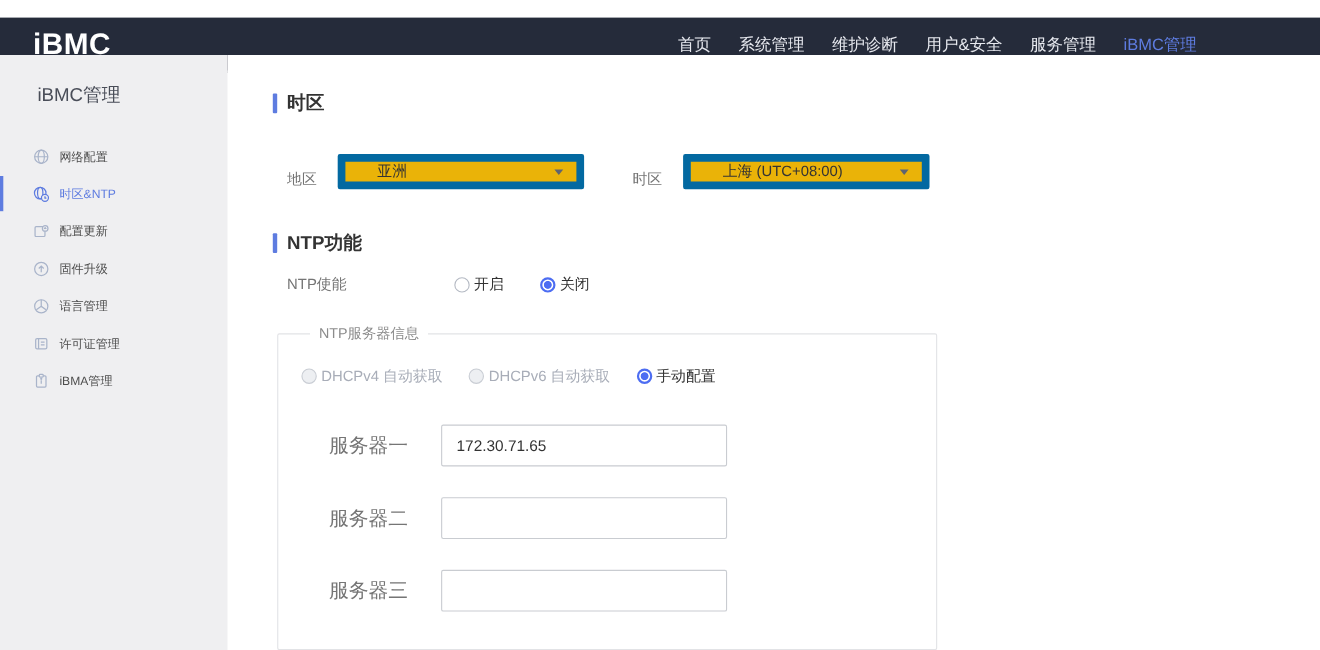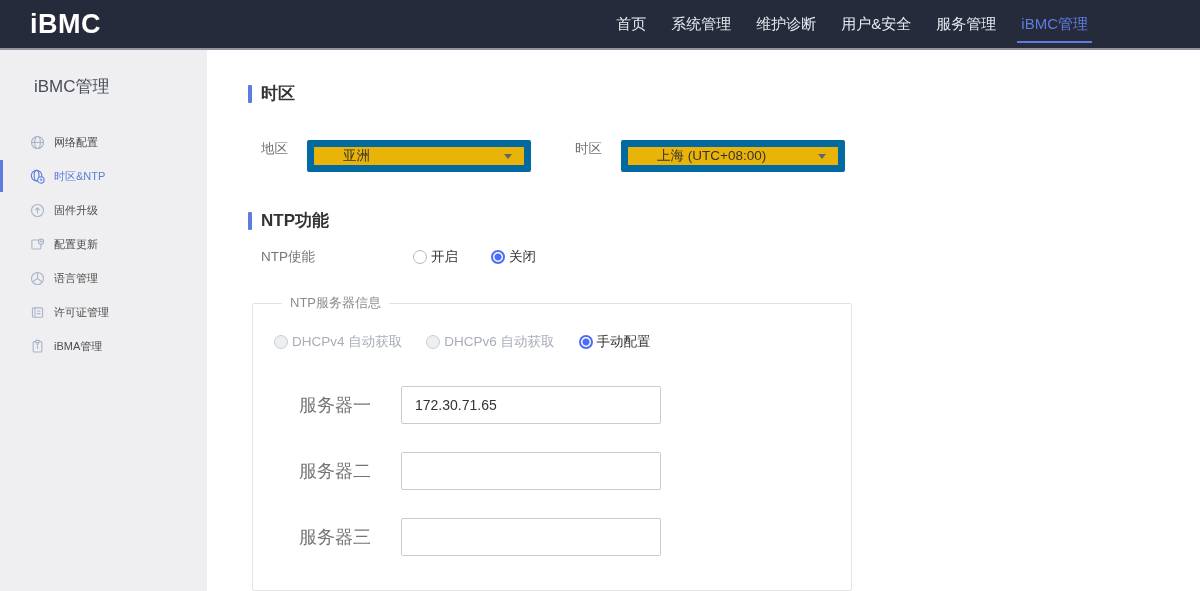--- a/index.html
+++ b/index.html
@@ -8,7 +8,7 @@
   .app { position:relative; width:1200px; height:591px; }
 
   
-  .topbar { position:absolute; top:0; left:0; right:0; height:50px; background:#252b3a;
+  .topbar { position:absolute; top:16px; left:0; right:0; height:50px; background:#252b3a;
     display:flex; align-items:center; padding:0 112px 0 30px; border-bottom:2px solid #93959e; }
   .logo { color:#ffffff; font-size:27px; font-weight:bold; letter-spacing:.5px; line-height:1; }
   .topnav { margin-left:auto; display:flex; gap:25px; height:100%; align-items:stretch; }

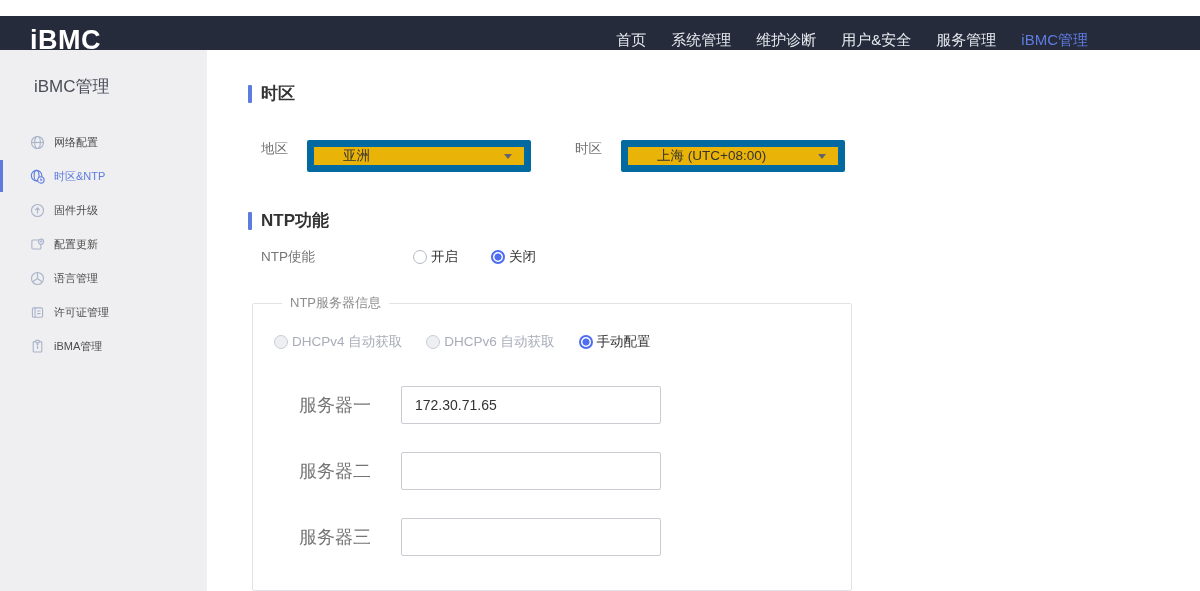--- a/index.html
+++ b/index.html
@@ -39,7 +39,7 @@
   .sec-title { display:flex; align-items:center; gap:9px; font-size:17px; font-weight:bold;
     color:#333; }
   .sec-title .bar { width:4px; height:18px; background:#5e7ce0; border-radius:1px; }
-  .form-row { display:flex; align-items:flex-start; margin:35px 0 0 13px; height:32px; }
+  .form-row { display:flex; align-items:flex-end; margin:35px 0 0 13px; height:32px; }
   .f-label { font-size:13.5px; color:#757575; flex:none; }
   .w46 { width:46px; } .ml44 { margin-left:44px; } .w152 { width:152px; }
   .select { width:224px; height:32px; border:7px solid #0369a1; border-radius:2px;

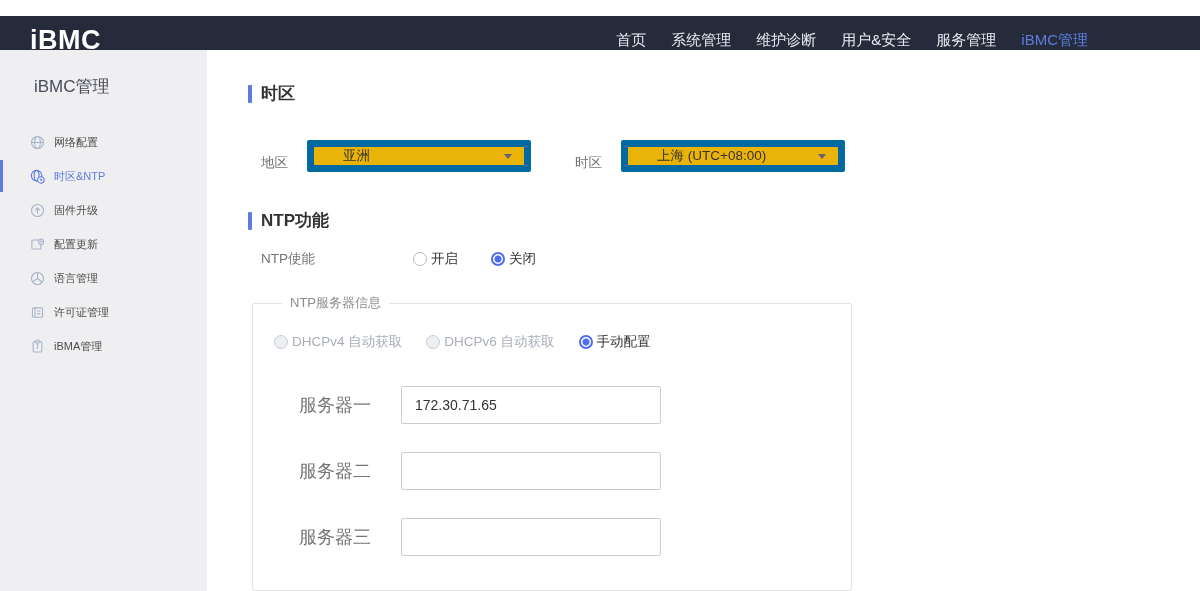--- a/index.html
+++ b/index.html
@@ -116,21 +116,21 @@
       <li class="menu-item">
         <span class="micon">
           <svg width="15" height="15" viewBox="0 0 16 16" fill="none" stroke="currentColor" stroke-width="1.2">
-            <circle cx="8" cy="8" r="6.4"></circle>
-              <path d="M8 11.3V5.3M5.6 7.6L8 5.2l2.4 2.4"></path>
-          </svg>
-        </span>
-        <span>固件升级</span>
-      </li>
-      <li class="menu-item">
-        <span class="micon">
-          <svg width="15" height="15" viewBox="0 0 16 16" fill="none" stroke="currentColor" stroke-width="1.2">
             <rect x="2" y="3.2" width="9.6" height="9.6" rx="1"></rect>
             <circle cx="11.8" cy="5" r="2.7" fill="#efeff1"></circle>
               <path d="M10.7 5.4l1.1-1.2 1.1 1.2"></path>
           </svg>
         </span>
         <span>配置更新</span>
+      </li>
+      <li class="menu-item">
+        <span class="micon">
+          <svg width="15" height="15" viewBox="0 0 16 16" fill="none" stroke="currentColor" stroke-width="1.2">
+            <circle cx="8" cy="8" r="6.4"></circle>
+              <path d="M8 11.3V5.3M5.6 7.6L8 5.2l2.4 2.4"></path>
+          </svg>
+        </span>
+        <span>固件升级</span>
       </li>
       <li class="menu-item">
         <span class="micon">

